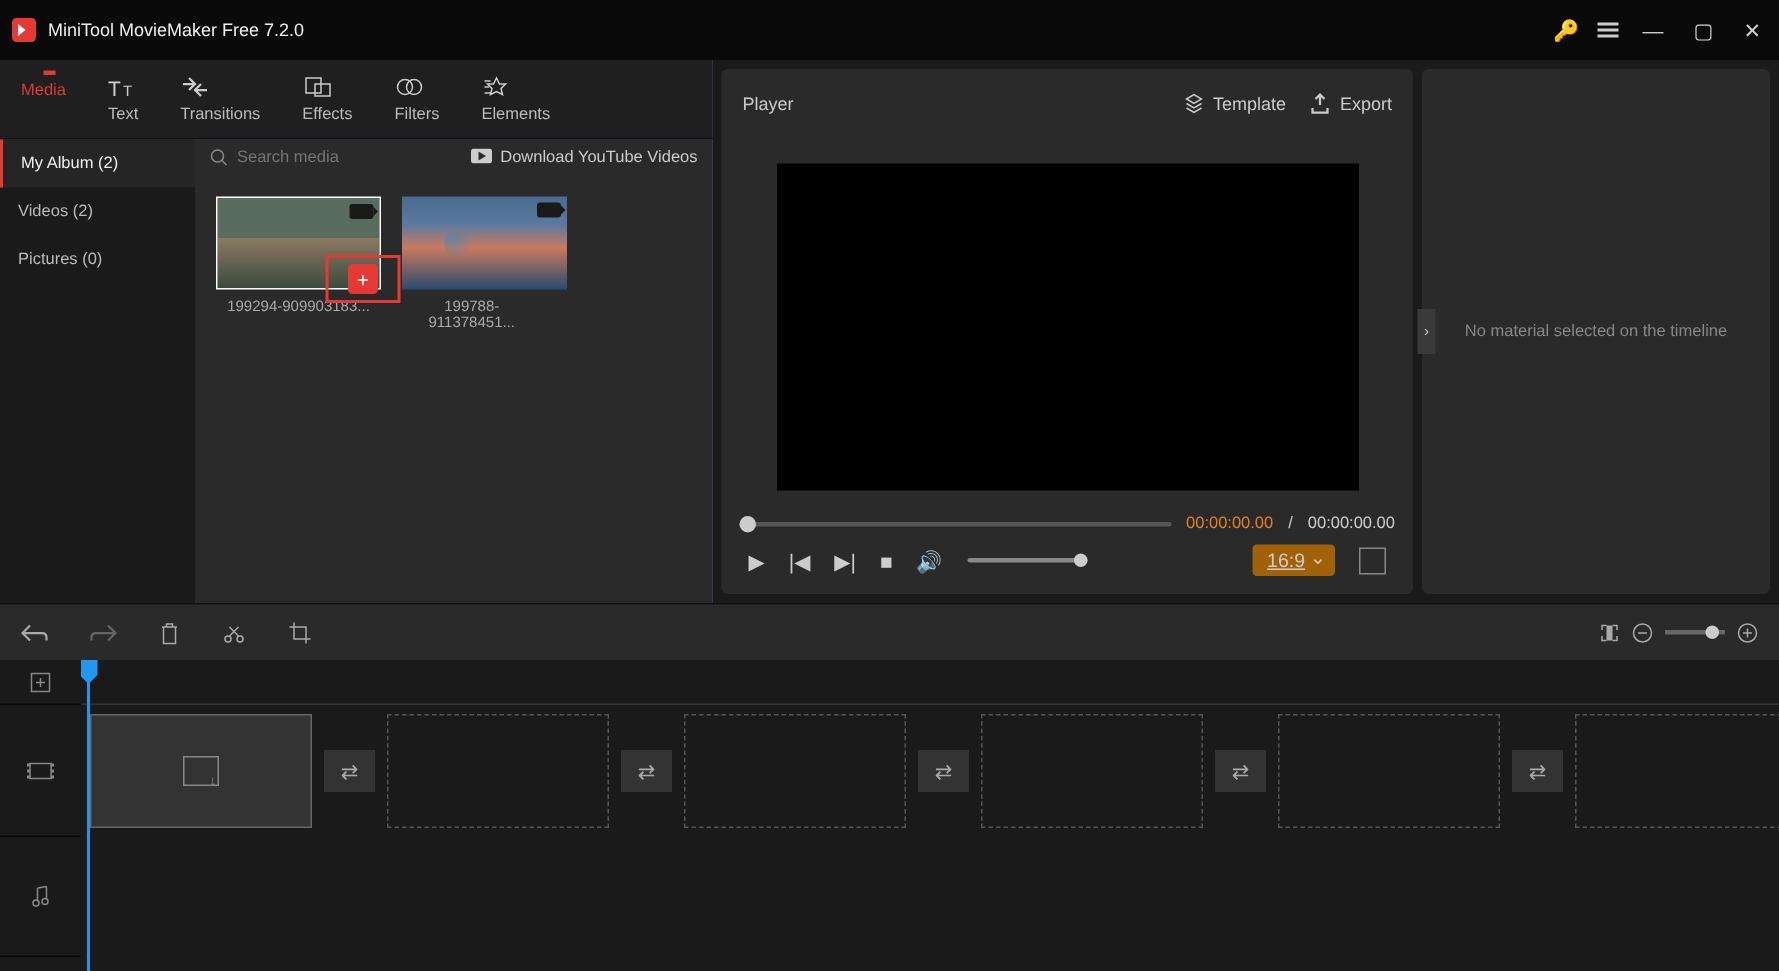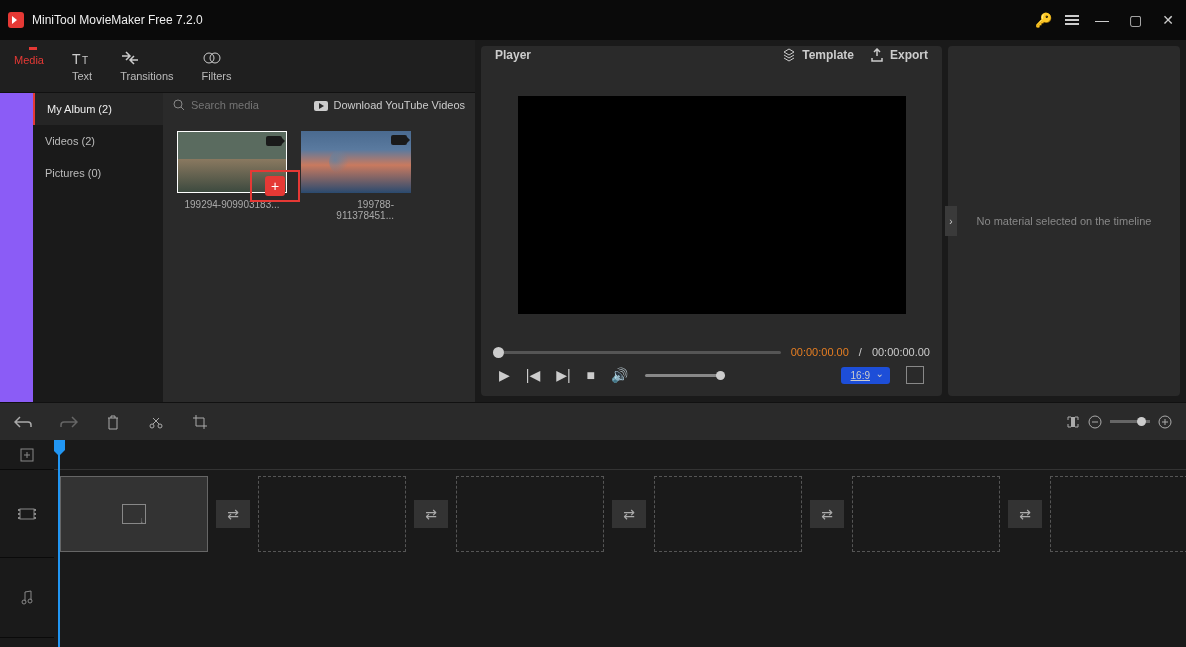--- a/index.html
+++ b/index.html
@@ -154,6 +154,15 @@
       <div class="main-tab">
         <span class="tab-icon">
             <svg width="20" height="16">
+              <rect x="2" y="2" width="10" height="10" fill="none" stroke="#ccc"></rect>
+              <rect x="8" y="6" width="10" height="8" fill="none" stroke="#ccc"></rect>
+            </svg>
+          </span>
+        <span>Effects</span>
+      </div>
+      <div class="main-tab">
+        <span class="tab-icon">
+            <svg width="20" height="16">
               <circle cx="7" cy="8" r="5" fill="none" stroke="#ccc"></circle>
               <circle cx="13" cy="8" r="5" fill="none" stroke="#ccc"></circle>
             </svg>

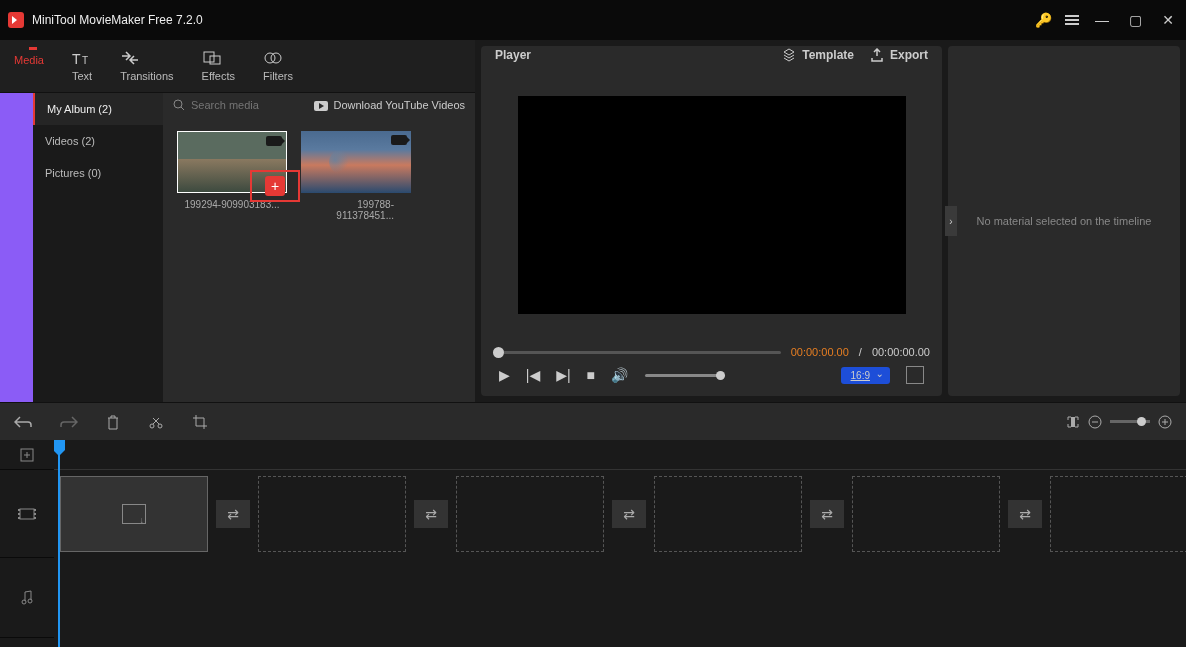--- a/index.html
+++ b/index.html
@@ -169,6 +169,17 @@
           </span>
         <span>Filters</span>
       </div>
+      <div class="main-tab">
+        <span class="tab-icon">
+            <svg width="20" height="16">
+              <path d="M10 2 L12 6 L16 6 L13 9 L14 13 L10 11 L6 13 L7 9 L4 6 L8 6 Z" fill="none" stroke="#ccc"></path>
+              <line x1="2" y1="4" x2="6" y2="4" stroke="#ccc"></line>
+              <line x1="2" y1="8" x2="5" y2="8" stroke="#ccc"></line>
+              <line x1="2" y1="12" x2="6" y2="12" stroke="#ccc"></line>
+            </svg>
+          </span>
+        <span>Elements</span>
+      </div>
     </div>
 
     <div class="lib-area">

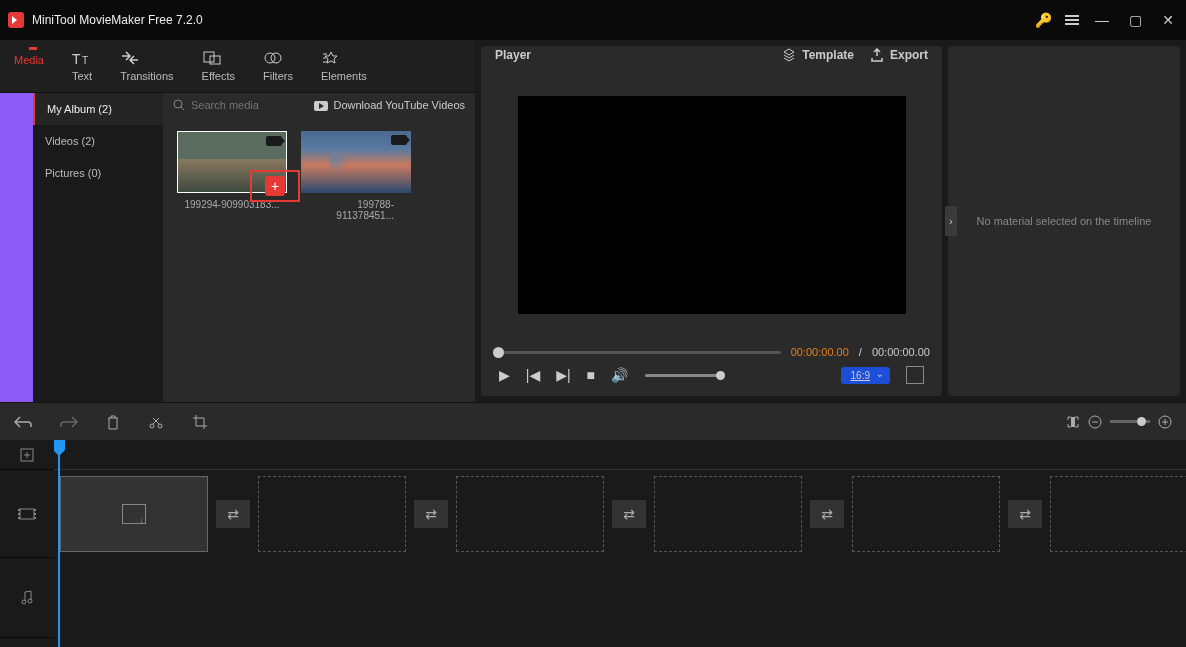--- a/index.html
+++ b/index.html
@@ -52,7 +52,7 @@
 
 
 .player-panel { flex: 1; background: #2a2a2a; margin: 6px; border-radius: 4px; display: flex; flex-direction: column; }
-.player-header { display: flex; align-items: flex-end; padding: 2px 14px; font-weight: bold; }
+.player-header { display: flex; align-items: flex-end; padding: 16px 14px; }
 .player-title { font-size: 12px; }
 .player-actions { margin-left: auto; display: flex; gap: 16px; }
 .player-action { display: flex; align-items: center; gap: 6px; font-size: 12px; cursor: pointer; }

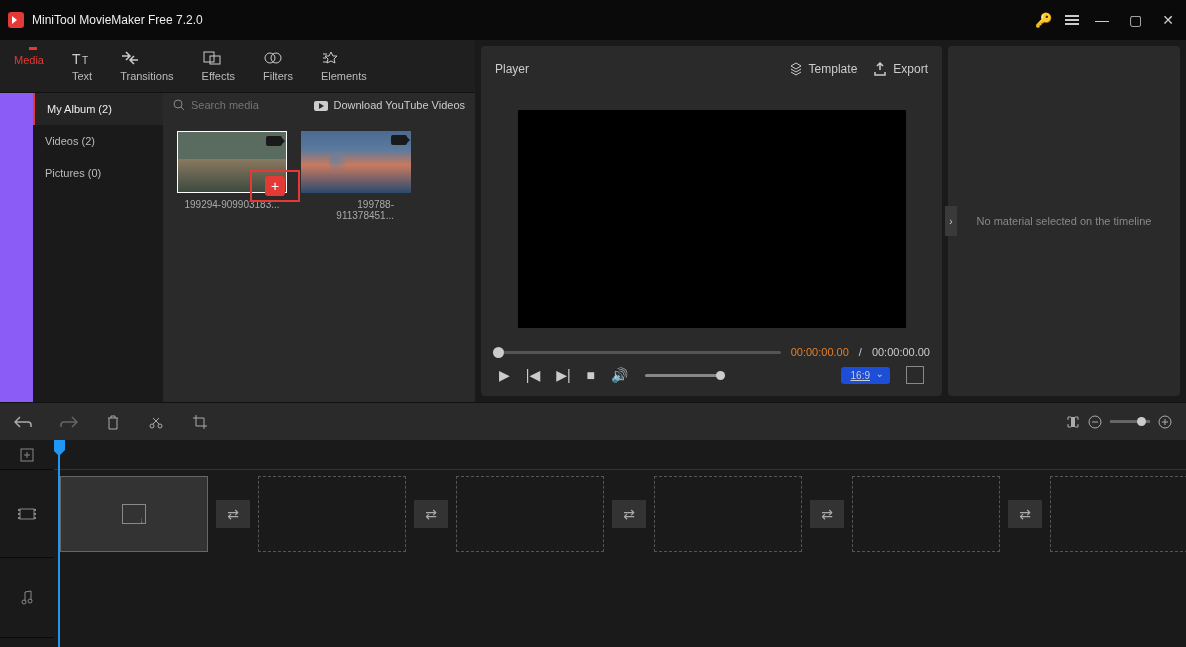--- a/index.html
+++ b/index.html
@@ -28,7 +28,7 @@
 
 
 .lib-area { display: flex; flex: 1; }
-.lib-sidebar { width: 130px; background: #1a1a1a; margin-left: 33px; }
+.lib-sidebar { width: 130px; background: #1a1a1a; }
 .lib-item { padding: 10px 12px; font-size: 11px; color: #bbb; cursor: pointer; }
 .lib-item.active { border-left: 2px solid #e53935; background: #252525; color: #eee; }
 

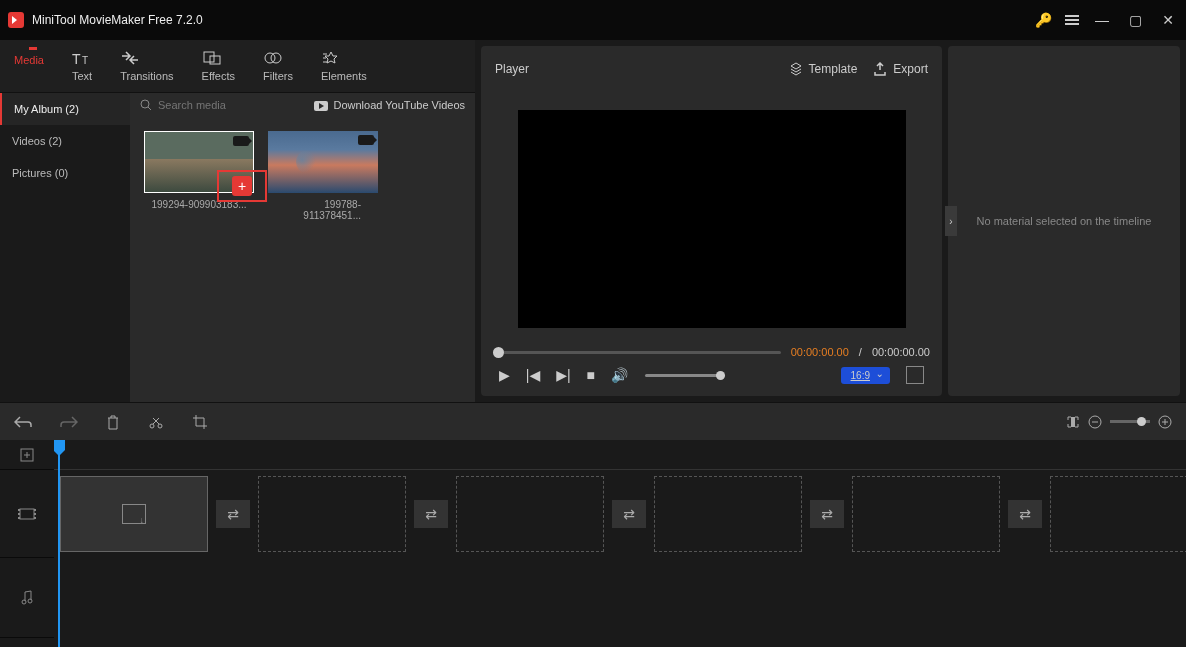--- a/index.html
+++ b/index.html
@@ -36,7 +36,7 @@
 .lib-toolbar { display: flex; align-items: center; padding: 6px 10px; gap: 8px; }
 .search-wrap { display: flex; align-items: flex-end; gap: 6px; color: #888; font-size: 11px; }
 .search-input { background: transparent; border: none; color: #888; outline: none; font-size: 11px; width: 100px; }
-.download-btn { margin-left: auto; display: flex; align-items: flex-end; gap: 6px; font-size: 11px; color: #ccc; cursor: pointer; }
+.download-btn { margin-left: auto; display: flex; align-items: flex-start; gap: 6px; font-size: 11px; color: #ccc; cursor: pointer; }
 
 .media-grid { display: flex; flex-wrap: wrap; gap: 14px; padding: 14px; }
 .media-item { width: 110px; text-align: center; font-size: 10px; color: #aaa; }

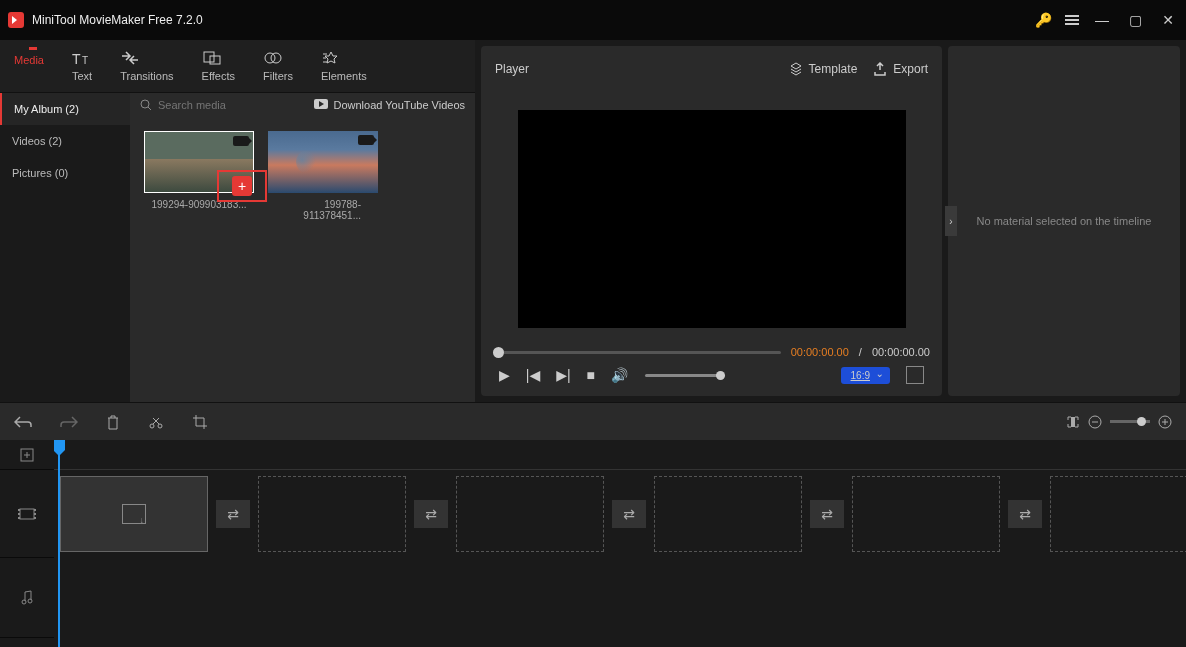--- a/index.html
+++ b/index.html
@@ -217,7 +217,7 @@
             </div>
             <div>199294-909903183...</div>
           </div>
-          <div class="media-item" style="width:93px;text-align:right;">
+          <div class="media-item" style="width:93px;">
             <div class="thumb video2">
               <div class="cam-badge"></div>
             </div>

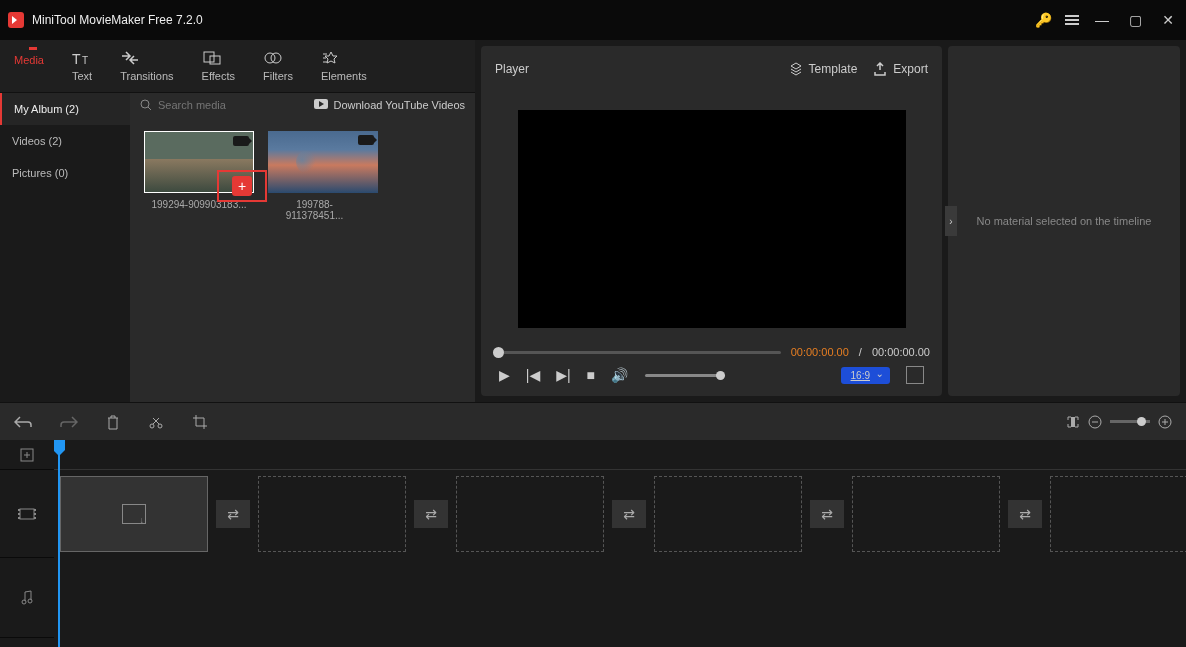--- a/index.html
+++ b/index.html
@@ -66,7 +66,7 @@
 .ctrl-btn { color: #ccc; cursor: pointer; font-size: 14px; }
 .vol-track { width: 80px; height: 3px; background: #888; position: relative; border-radius: 2px; }
 .vol-track::after { content:''; position:absolute; right:0; top:-3px; width:9px; height:9px; background:#ccc; border-radius:50%; }
-.aspect-select { margin-left: auto; background: #1d4ed8; padding: 3px 20px 3px 10px; font-size: 10px; border-radius: 3px; position: relative; text-decoration: underline; }
+.aspect-select { margin-left: auto; background: #a16207; padding: 3px 20px 3px 10px; font-size: 13px; border-radius: 3px; position: relative; text-decoration: underline; }
 .aspect-select::after { content:'⌄'; position:absolute; right:6px; top:1px; }
 .fullscreen-btn { width: 18px; height: 18px; border: 1px solid #888; cursor: pointer; }
 

